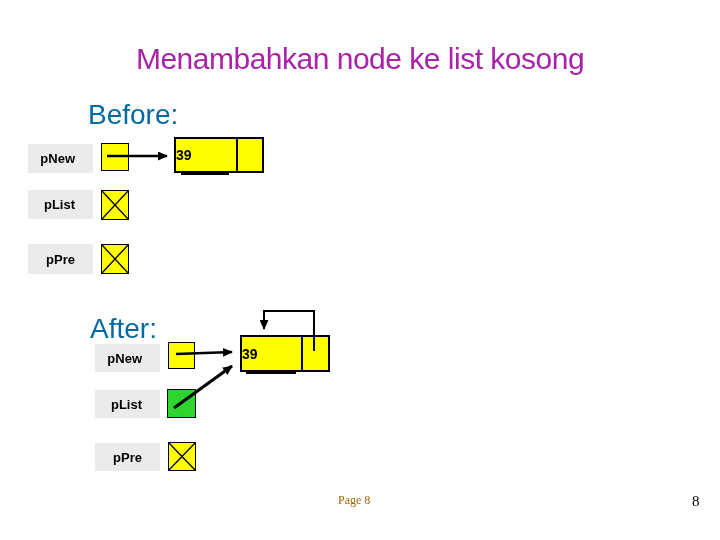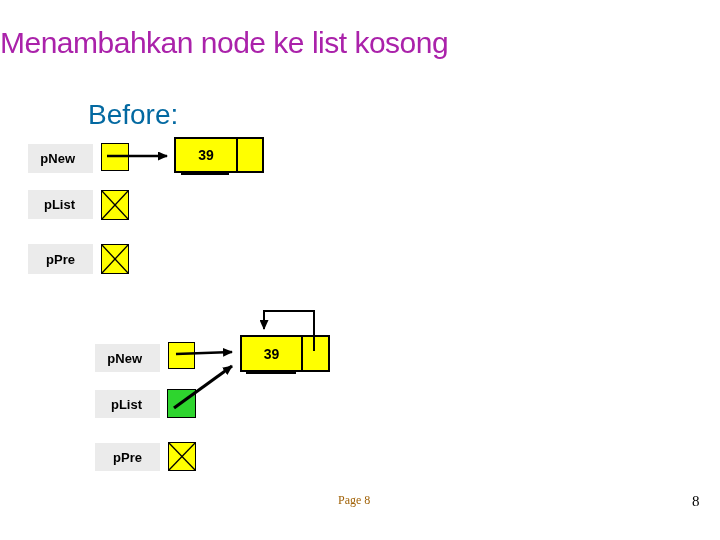--- a/index.html
+++ b/index.html
@@ -8,7 +8,7 @@
     font-family:"Liberation Sans",sans-serif;
   }
   .title{
-    position:absolute;left:0;top:26px;width:720px;
+    position:absolute;left:0;top:42px;width:720px;text-align:center;
     font-size:30px;letter-spacing:-0.5px;color:var(--title,#aa22aa);
   }
   .heading{position:absolute;font-size:28px;color:#0369a1;margin-left:28px;}

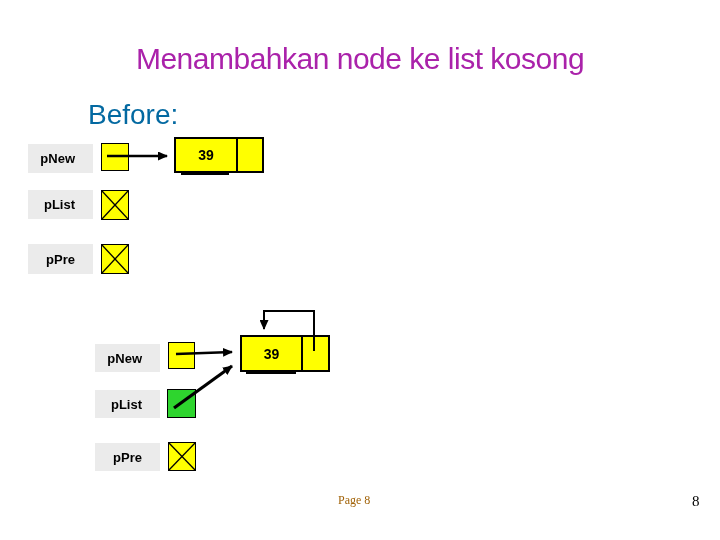--- a/index.html
+++ b/index.html
@@ -52,7 +52,7 @@
   .node-before{left:174px;top:137px;width:90px;height:36px;}
   .node-after{left:240px;top:335px;width:90px;height:37px;}
   .cell-data{
-    flex:0 0 60px;display:flex;align-items:center;justify-content:center;
+    flex:0 0 60px;display:flex;align-items:center;
     font-size:14px;font-weight:bold;color:#000;
   }
   .node-after .cell-data{flex:0 0 59px;}

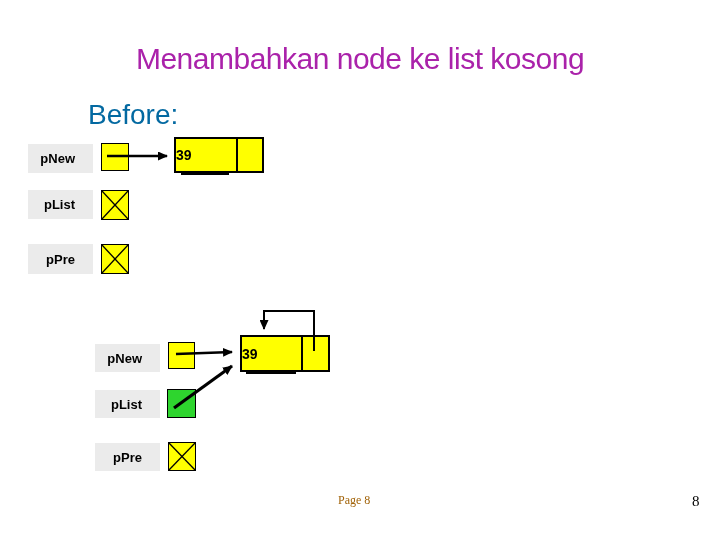--- a/index.html
+++ b/index.html
@@ -107,6 +107,7 @@
   </div>
   <div class="under-bar bar-before"></div>
 
+  <div class="heading h-after">After:</div>
 
   <div class="ptr-label a-lbl-pnew">pNew</div>
   <div class="pbox a-box-pnew"></div>

